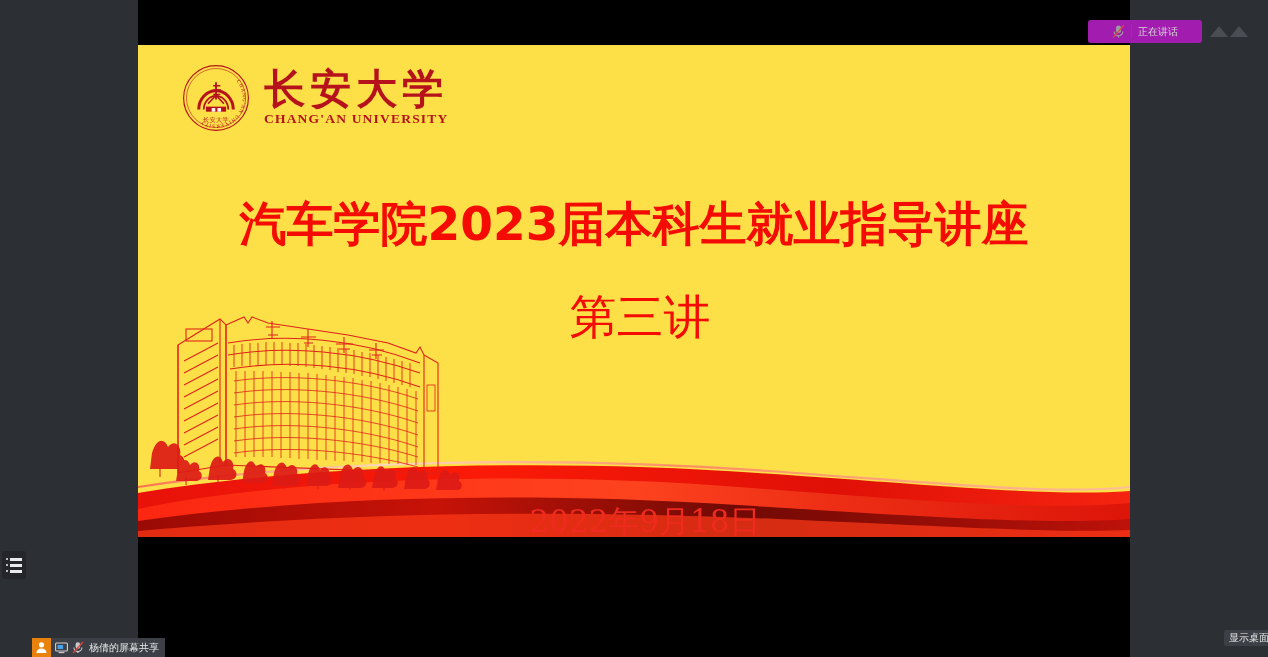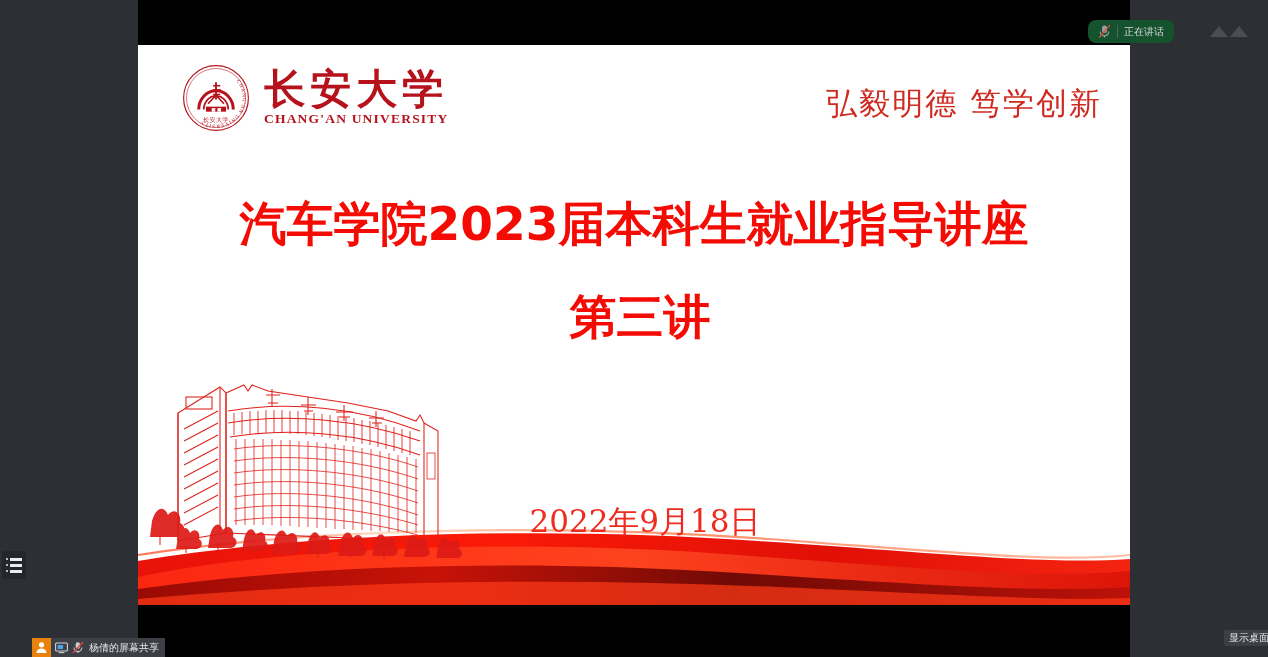--- a/index.html
+++ b/index.html
@@ -53,9 +53,9 @@
     position: absolute; left: 1088px; top: 20px;
     height: 23px;
     display: flex; align-items: center;
-    background: #14532d;
-    border-radius: 8px;
-    padding: 0 10px;
+    background: #a21caf;
+    border-radius: 3px;
+    padding: 0 24px;
     gap: 6px;
   }
   .mic-muted-icon {

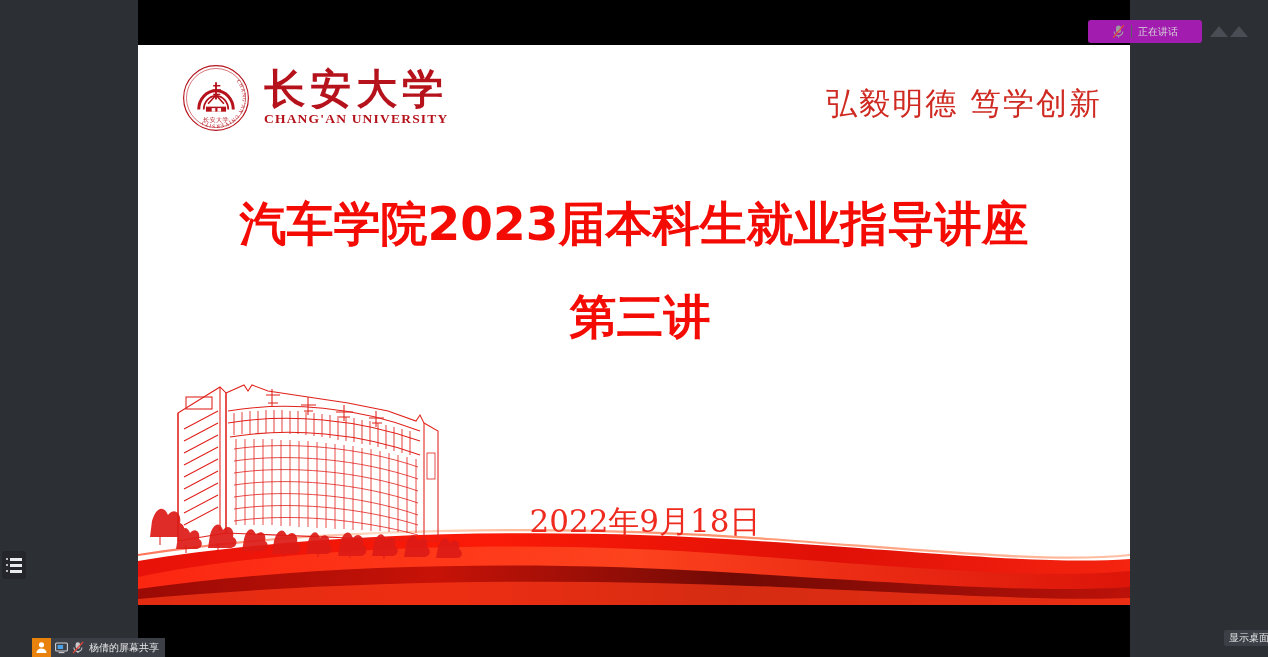--- a/index.html
+++ b/index.html
@@ -140,8 +140,8 @@
   
   .slide {
     position: absolute; left: 138px; top: 45px;
-    width: 992px; height: 560px;
-    background: #ffffff;
+    width: 992px; height: 492px;
+    background: #fde047;
     overflow: hidden;
   }
 

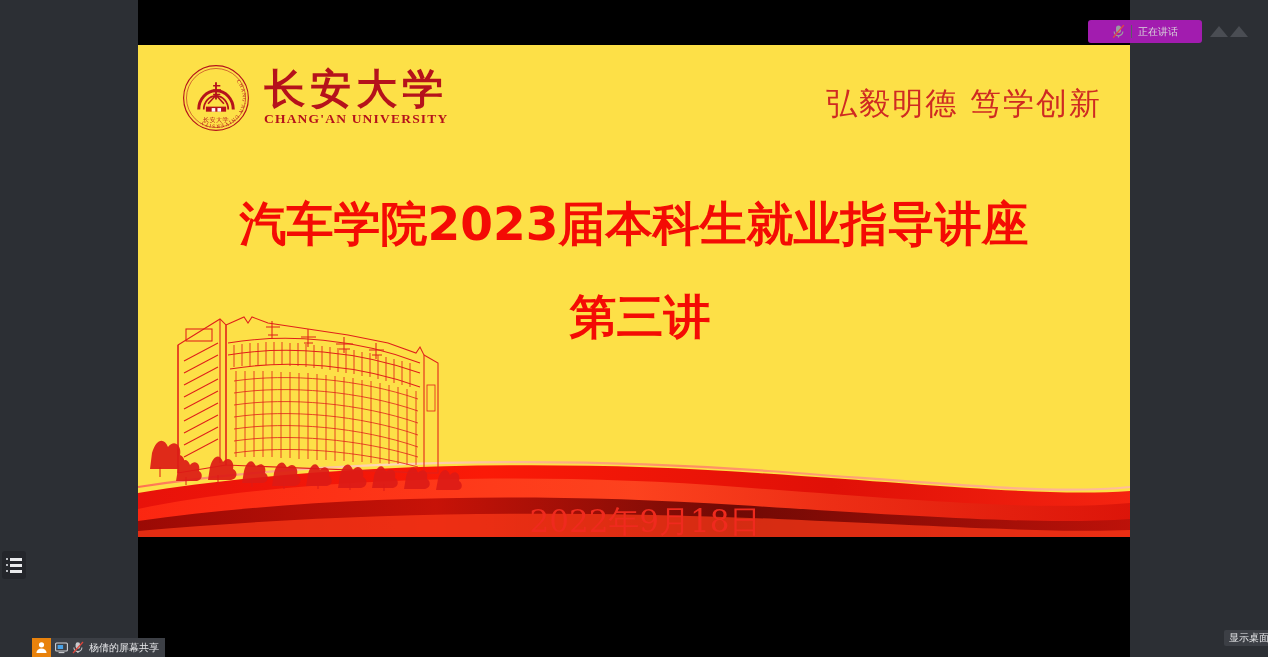--- a/index.html
+++ b/index.html
@@ -371,7 +371,6 @@
       </div>
     </div>
 
-    <div class="motto">弘毅明德 笃学创新</div>
 
     <div class="title-main">汽车学院2023届本科生就业指导讲座</div>
     <div class="title-sub">第三讲</div>

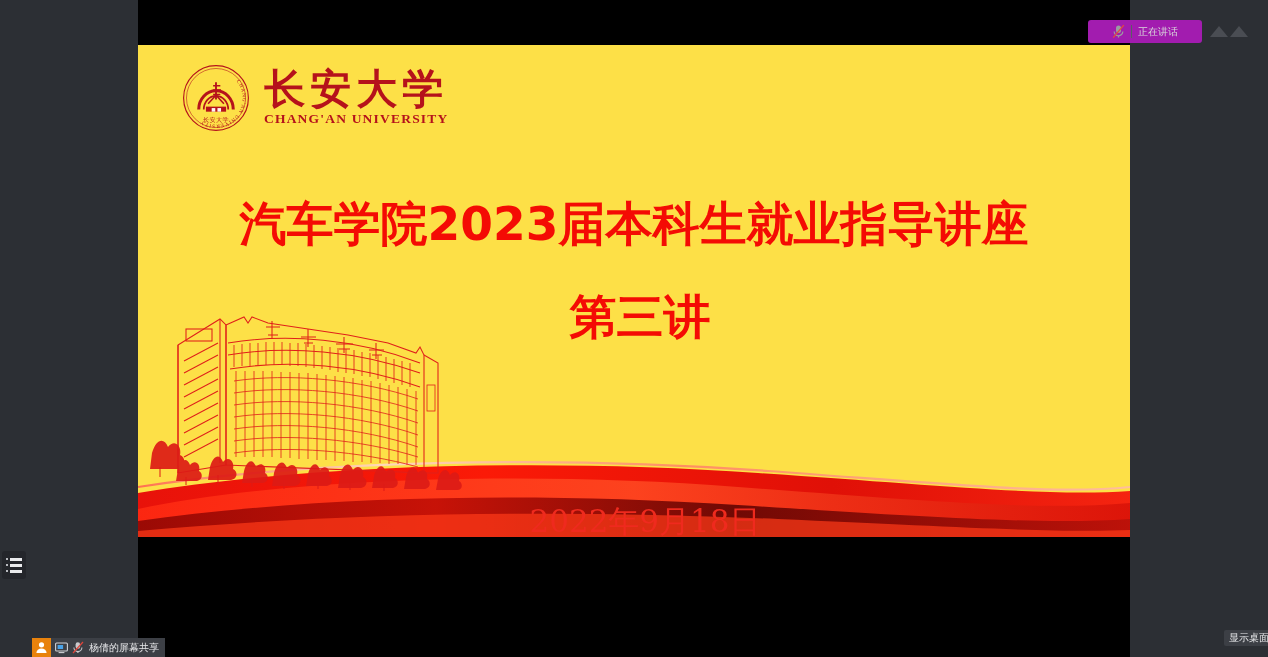--- a/index.html
+++ b/index.html
@@ -200,7 +200,7 @@
     position: absolute; left: 0; right: 0; top: 248px;
     text-align: center;
     font-family: "DejaVu Sans", "Liberation Sans", sans-serif;
-    font-weight: bold;
+    font-weight: normal;
     font-size: 47px;
     line-height: 1;
     color: #f40b04;

